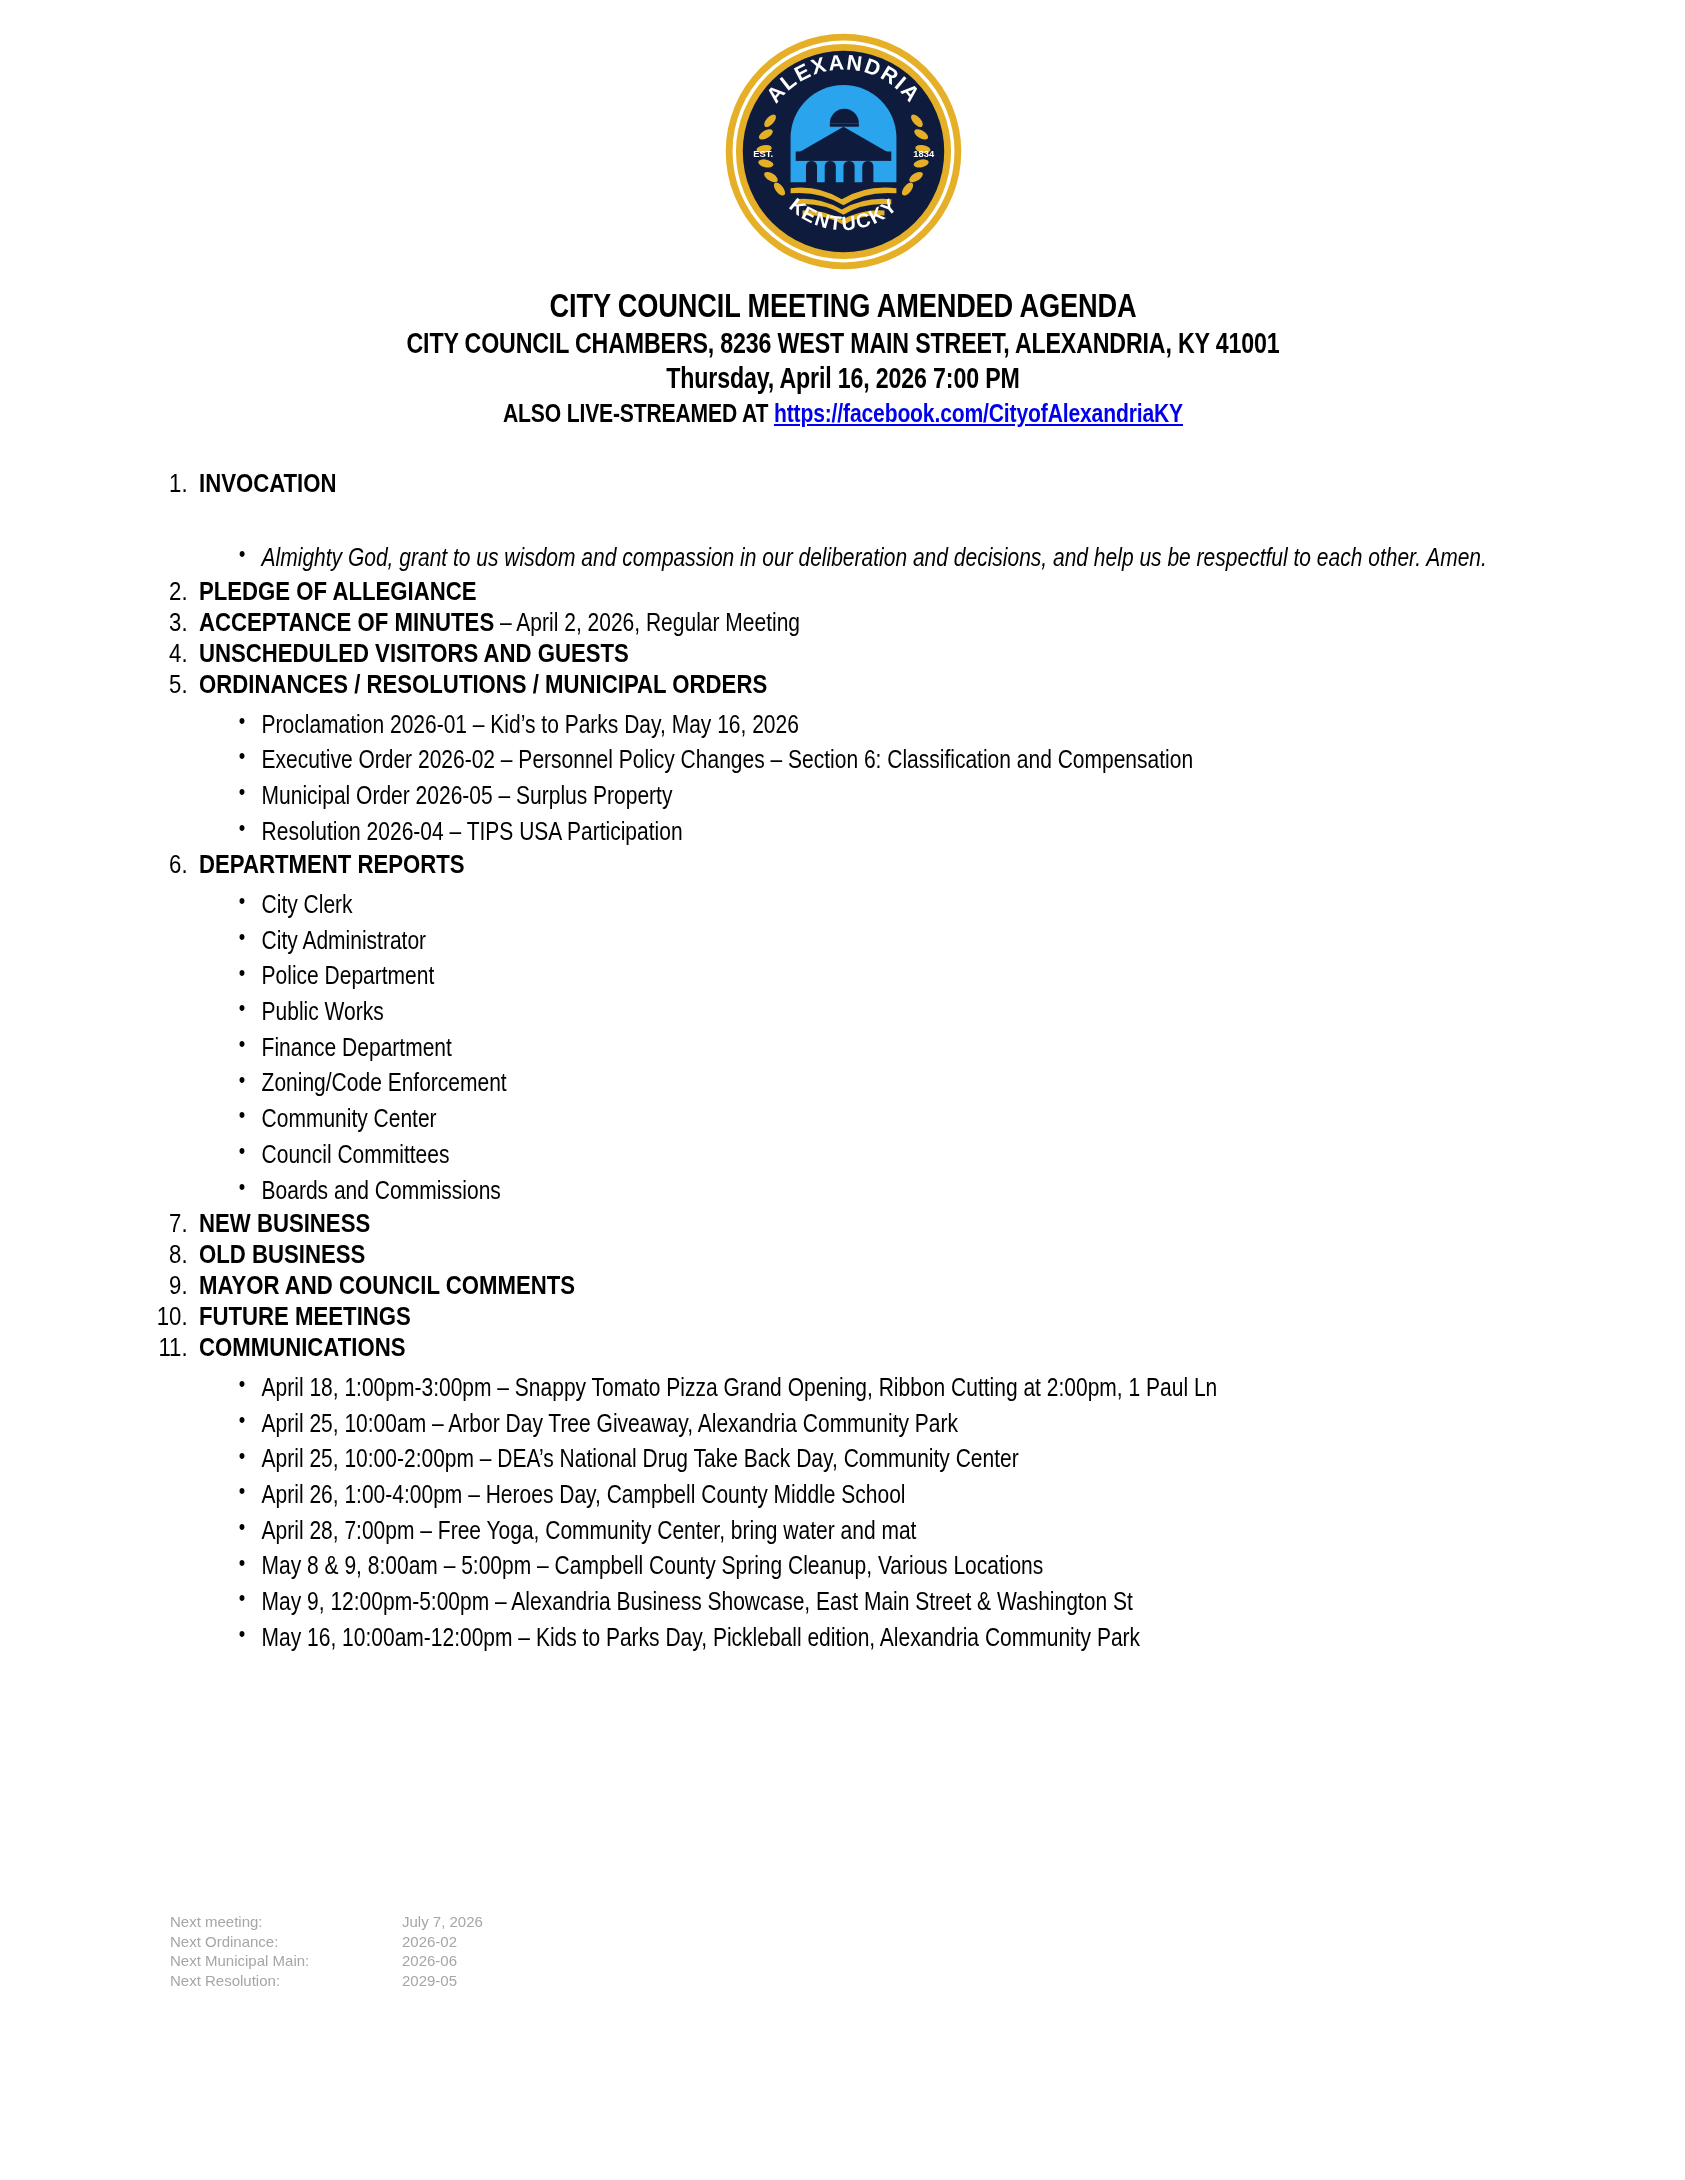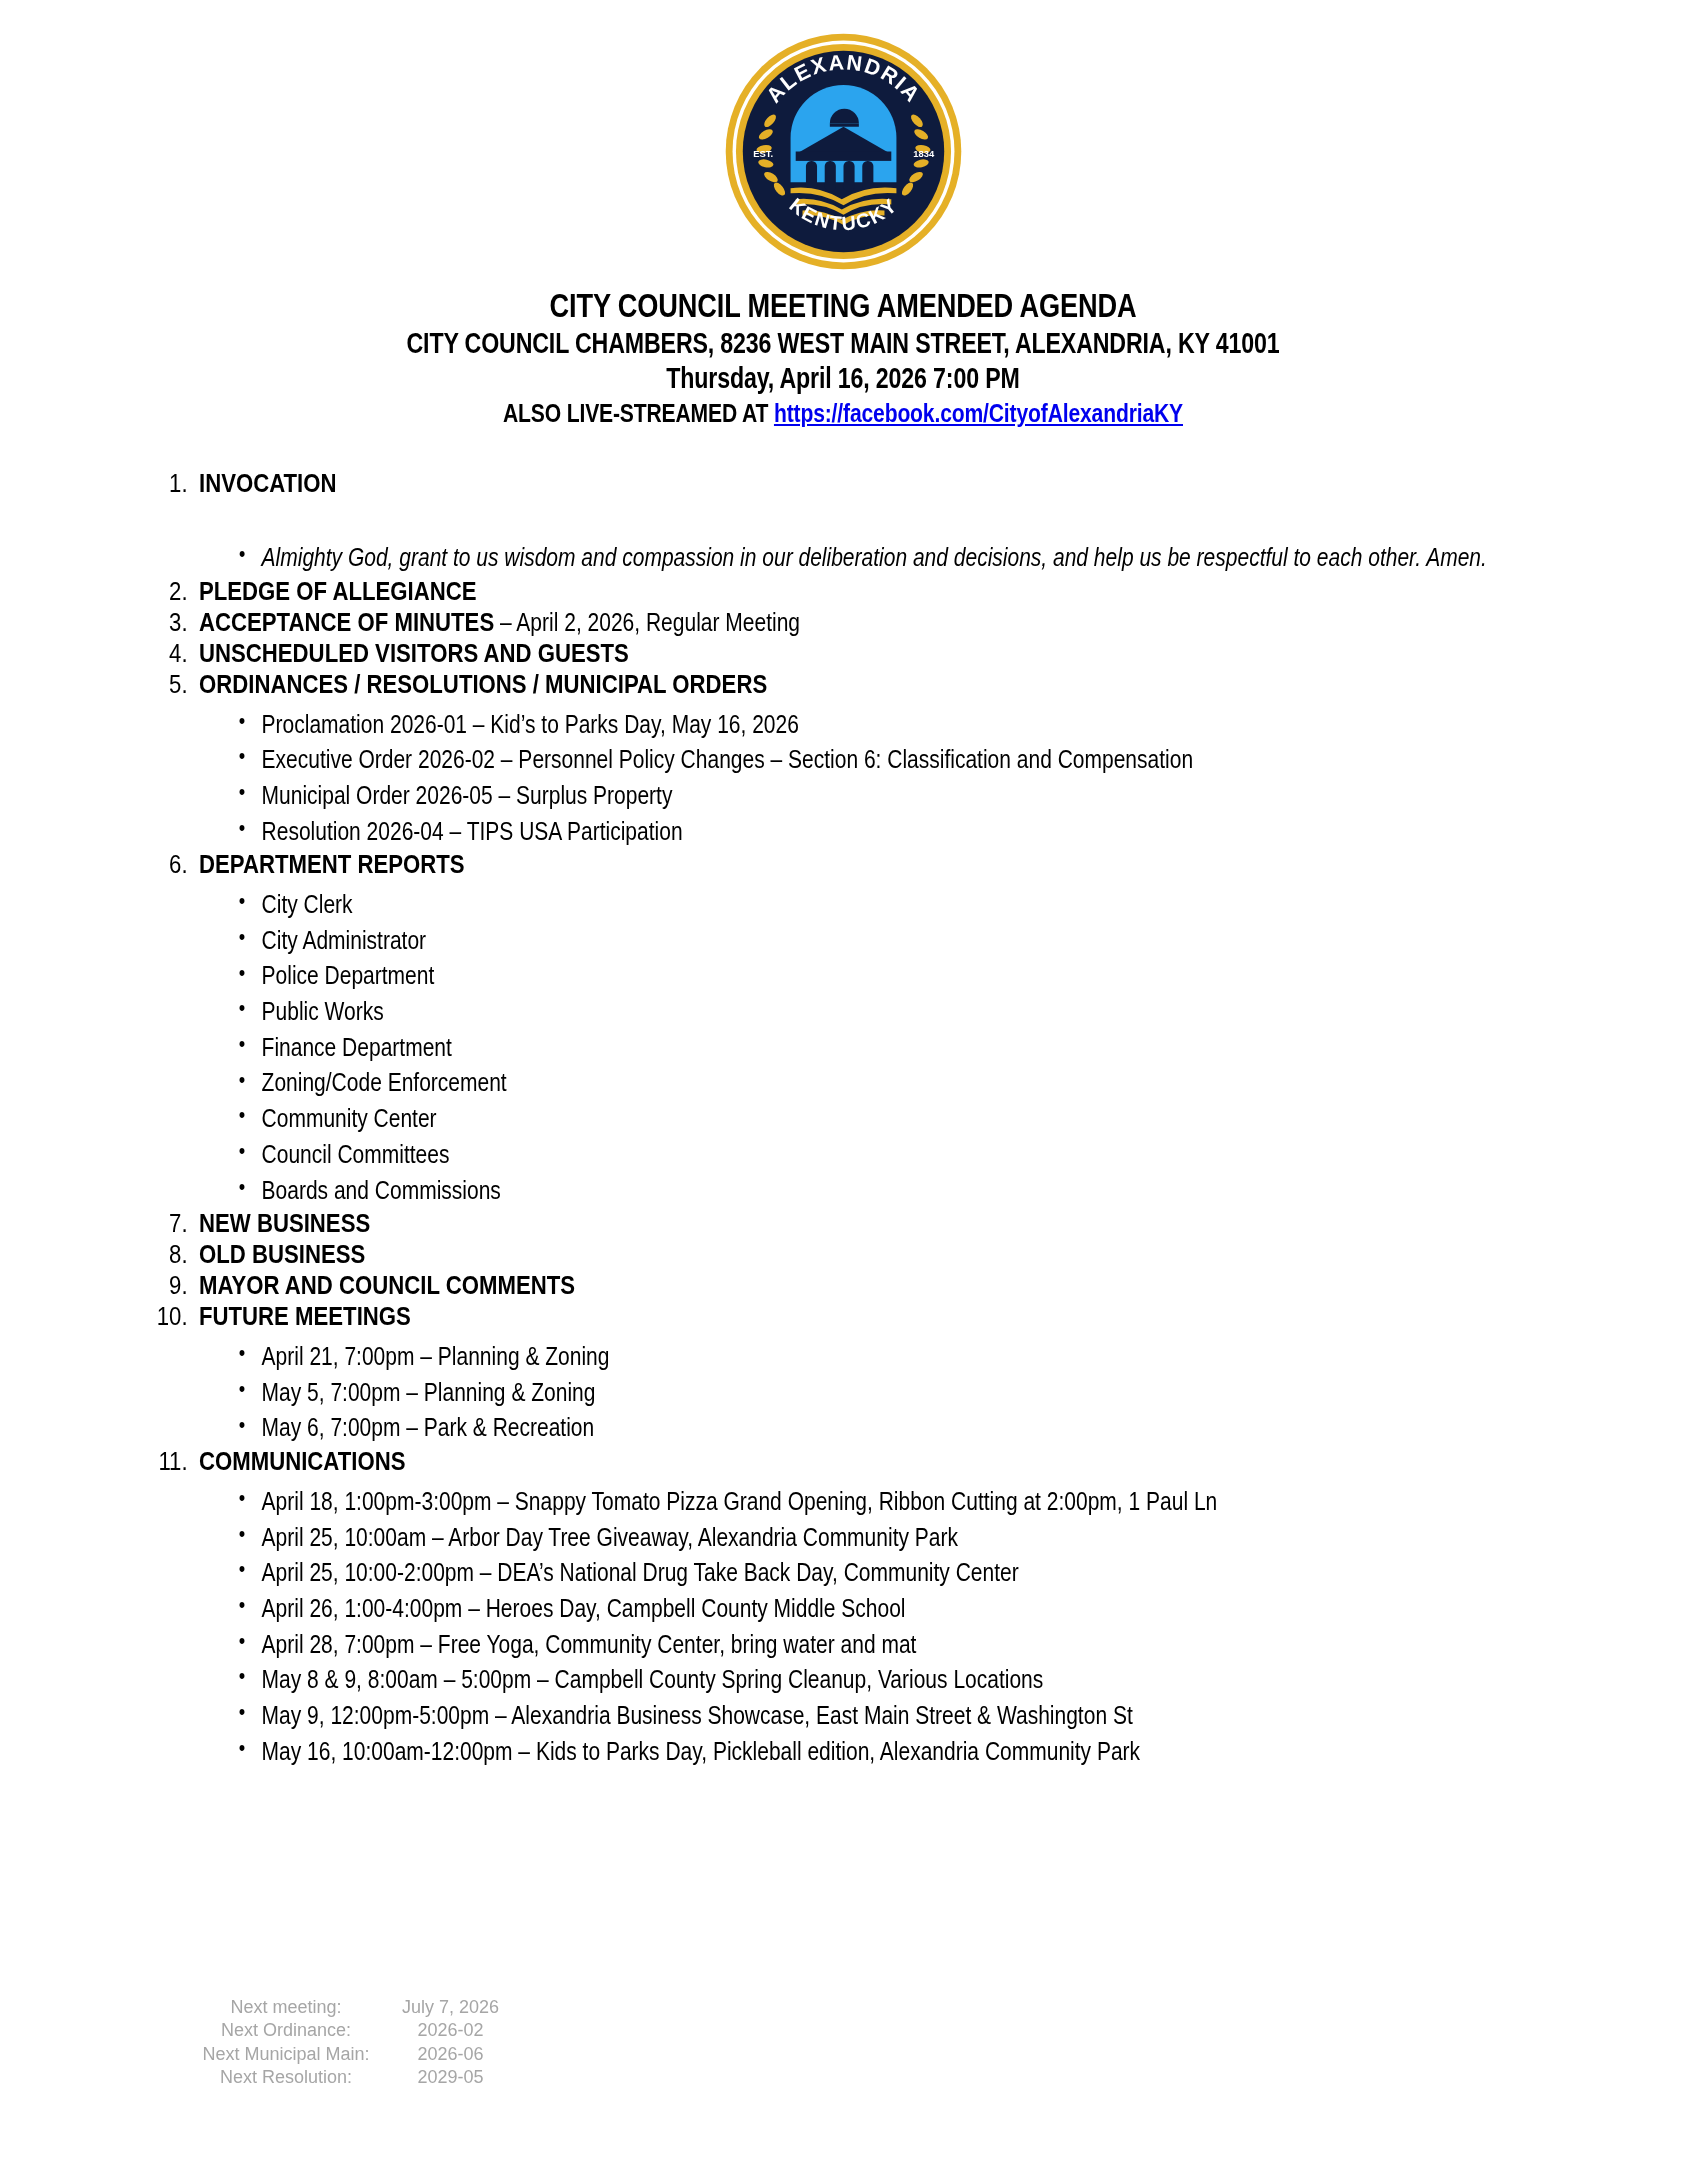--- a/index.html
+++ b/index.html
@@ -289,13 +289,6 @@
         <div class="item">
           <div class="item-num">10.</div>
           <div class="item-title"><span>FUTURE MEETINGS</span></div>
-        </div>
-        <div class="sub-wrap-2">
-          <ul class="sublist">
-            <li>April 21, 7:00pm – Planning &amp; Zoning</li>
-            <li>May 5, 7:00pm – Planning &amp; Zoning</li>
-            <li>May 6, 7:00pm – Park &amp; Recreation</li>
-          </ul>
         </div>
       </div>
       <div>

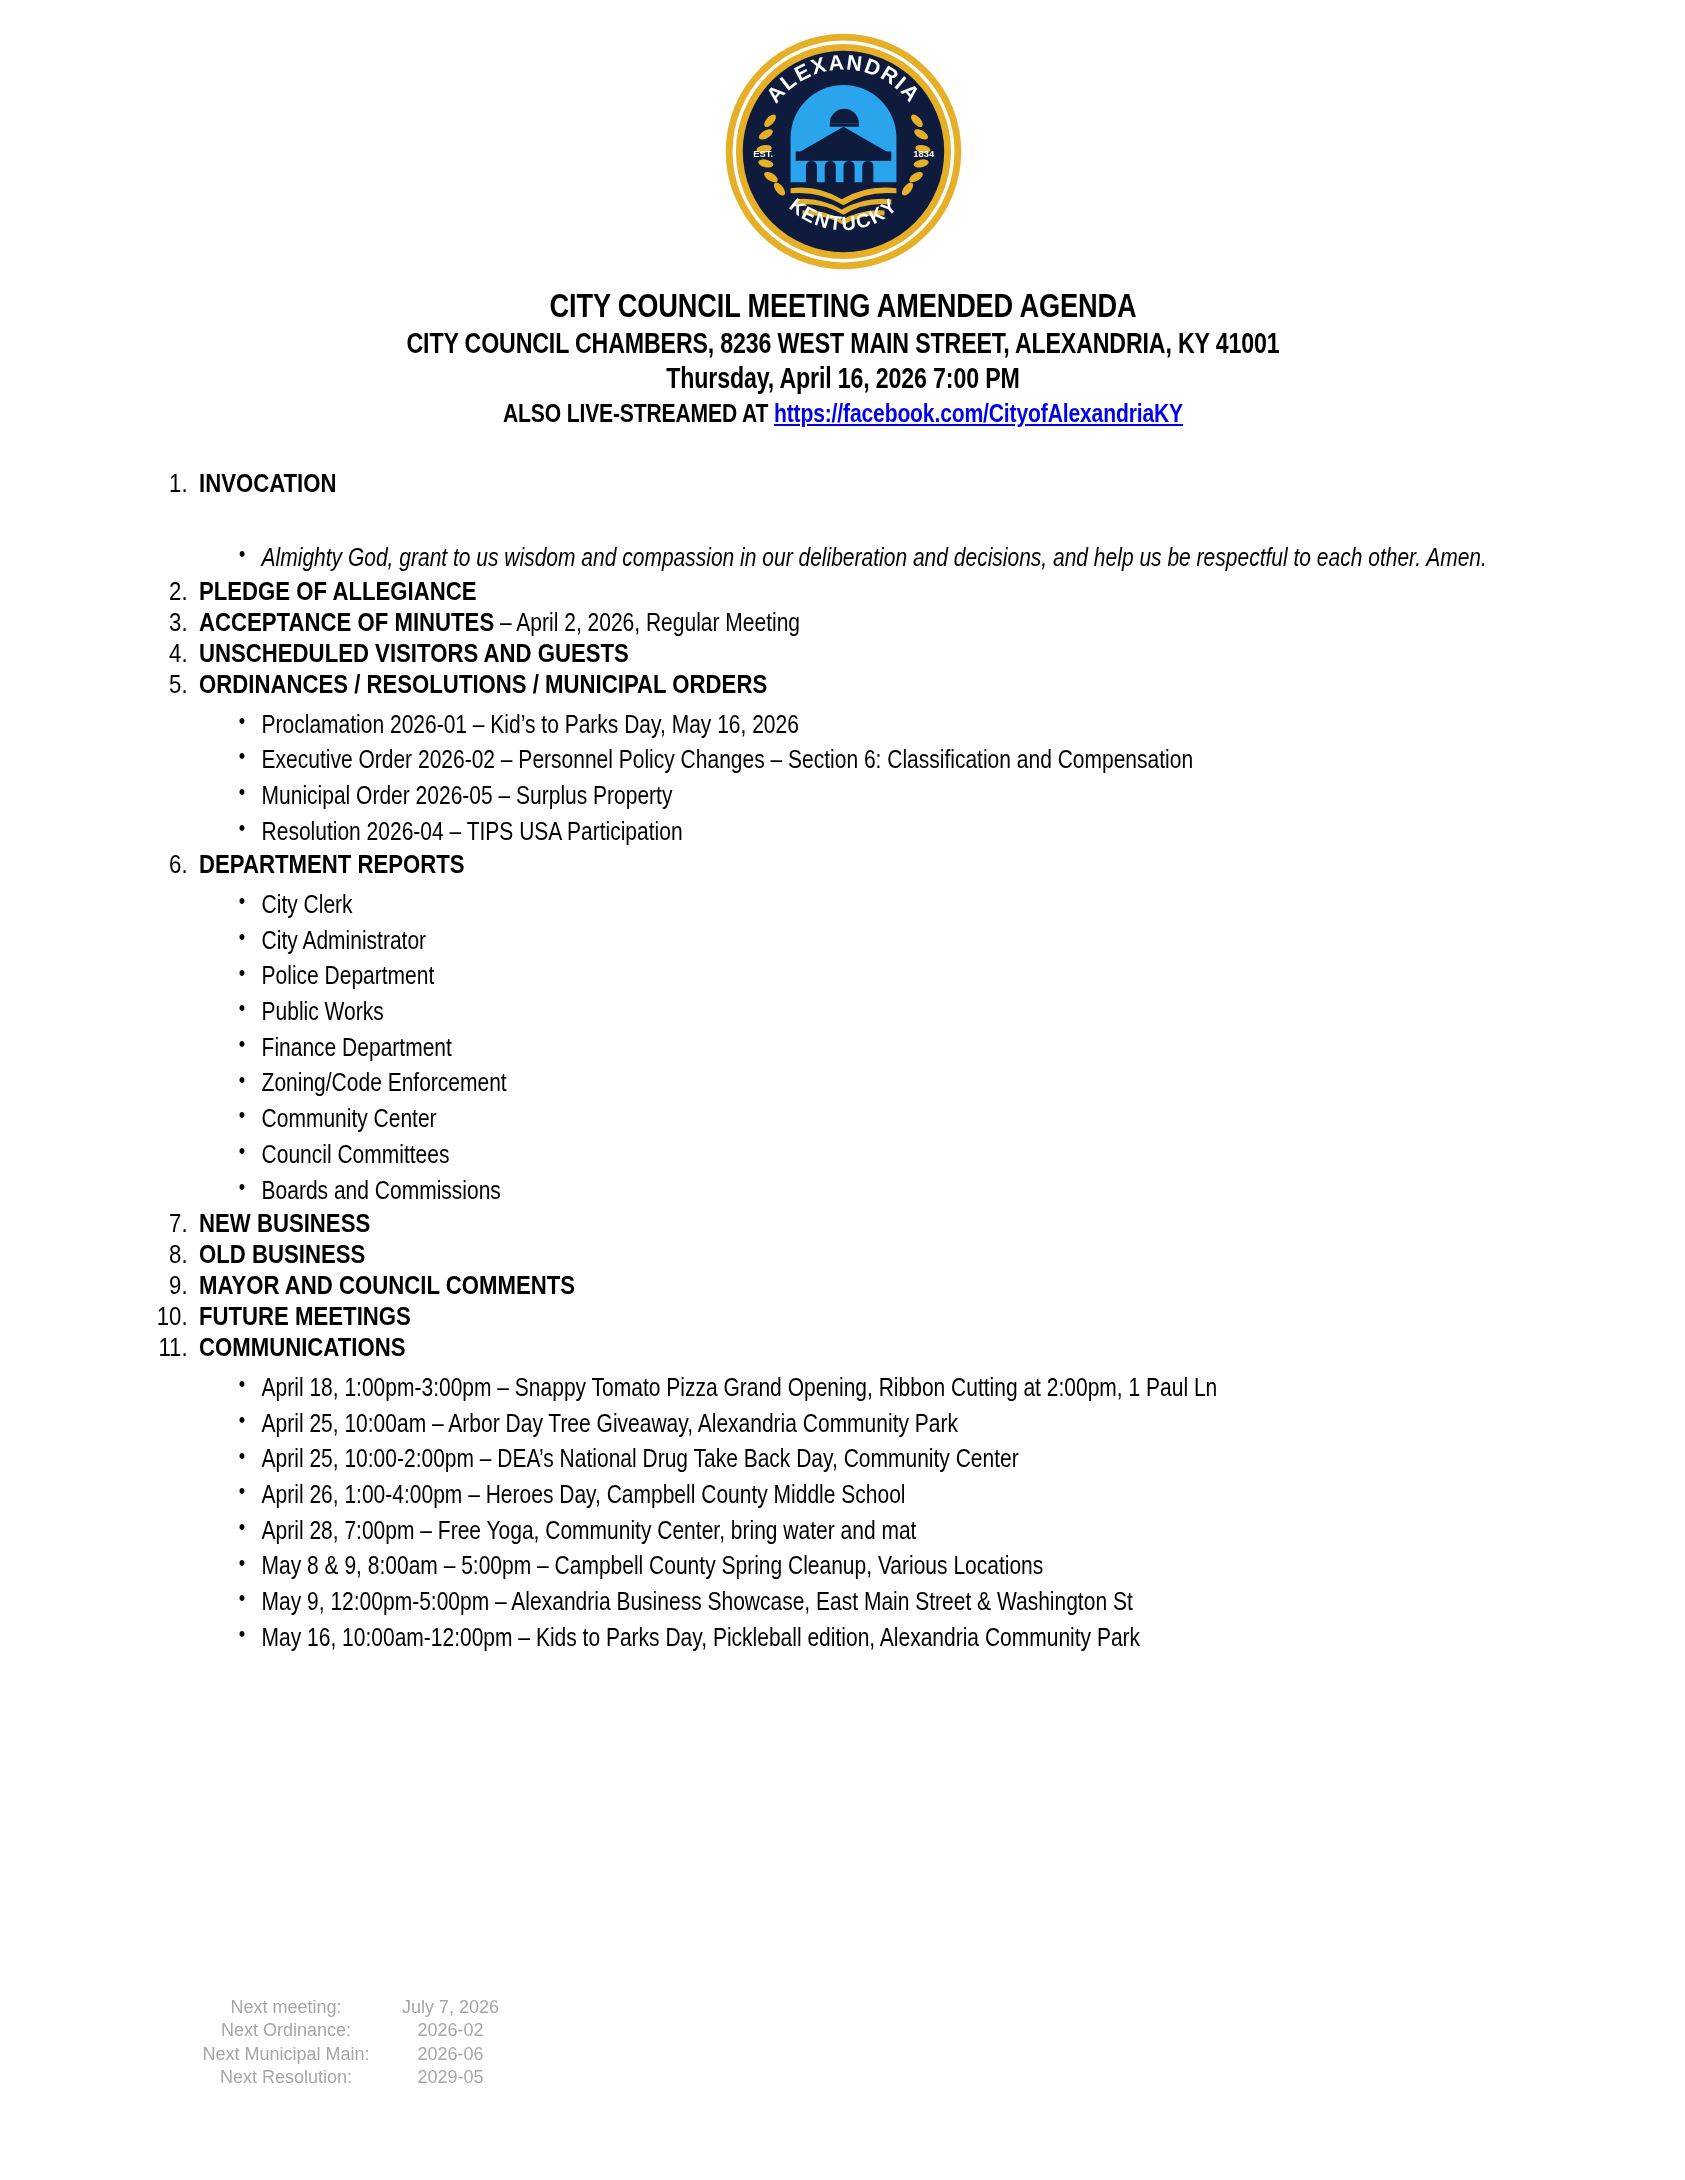--- a/index.html
+++ b/index.html
@@ -119,11 +119,10 @@
   .footer {
     position: absolute;
     left: 170px;
-    top: 1996px;
+    top: 1912px;
     color: #a6a6a6;
-    font-size: 18px;
+    font-size: 15px;
     line-height: 1.30;
-    text-align: center;
   }
   .footer table { border-collapse: collapse; }
   .footer td { padding: 0; vertical-align: top; }

